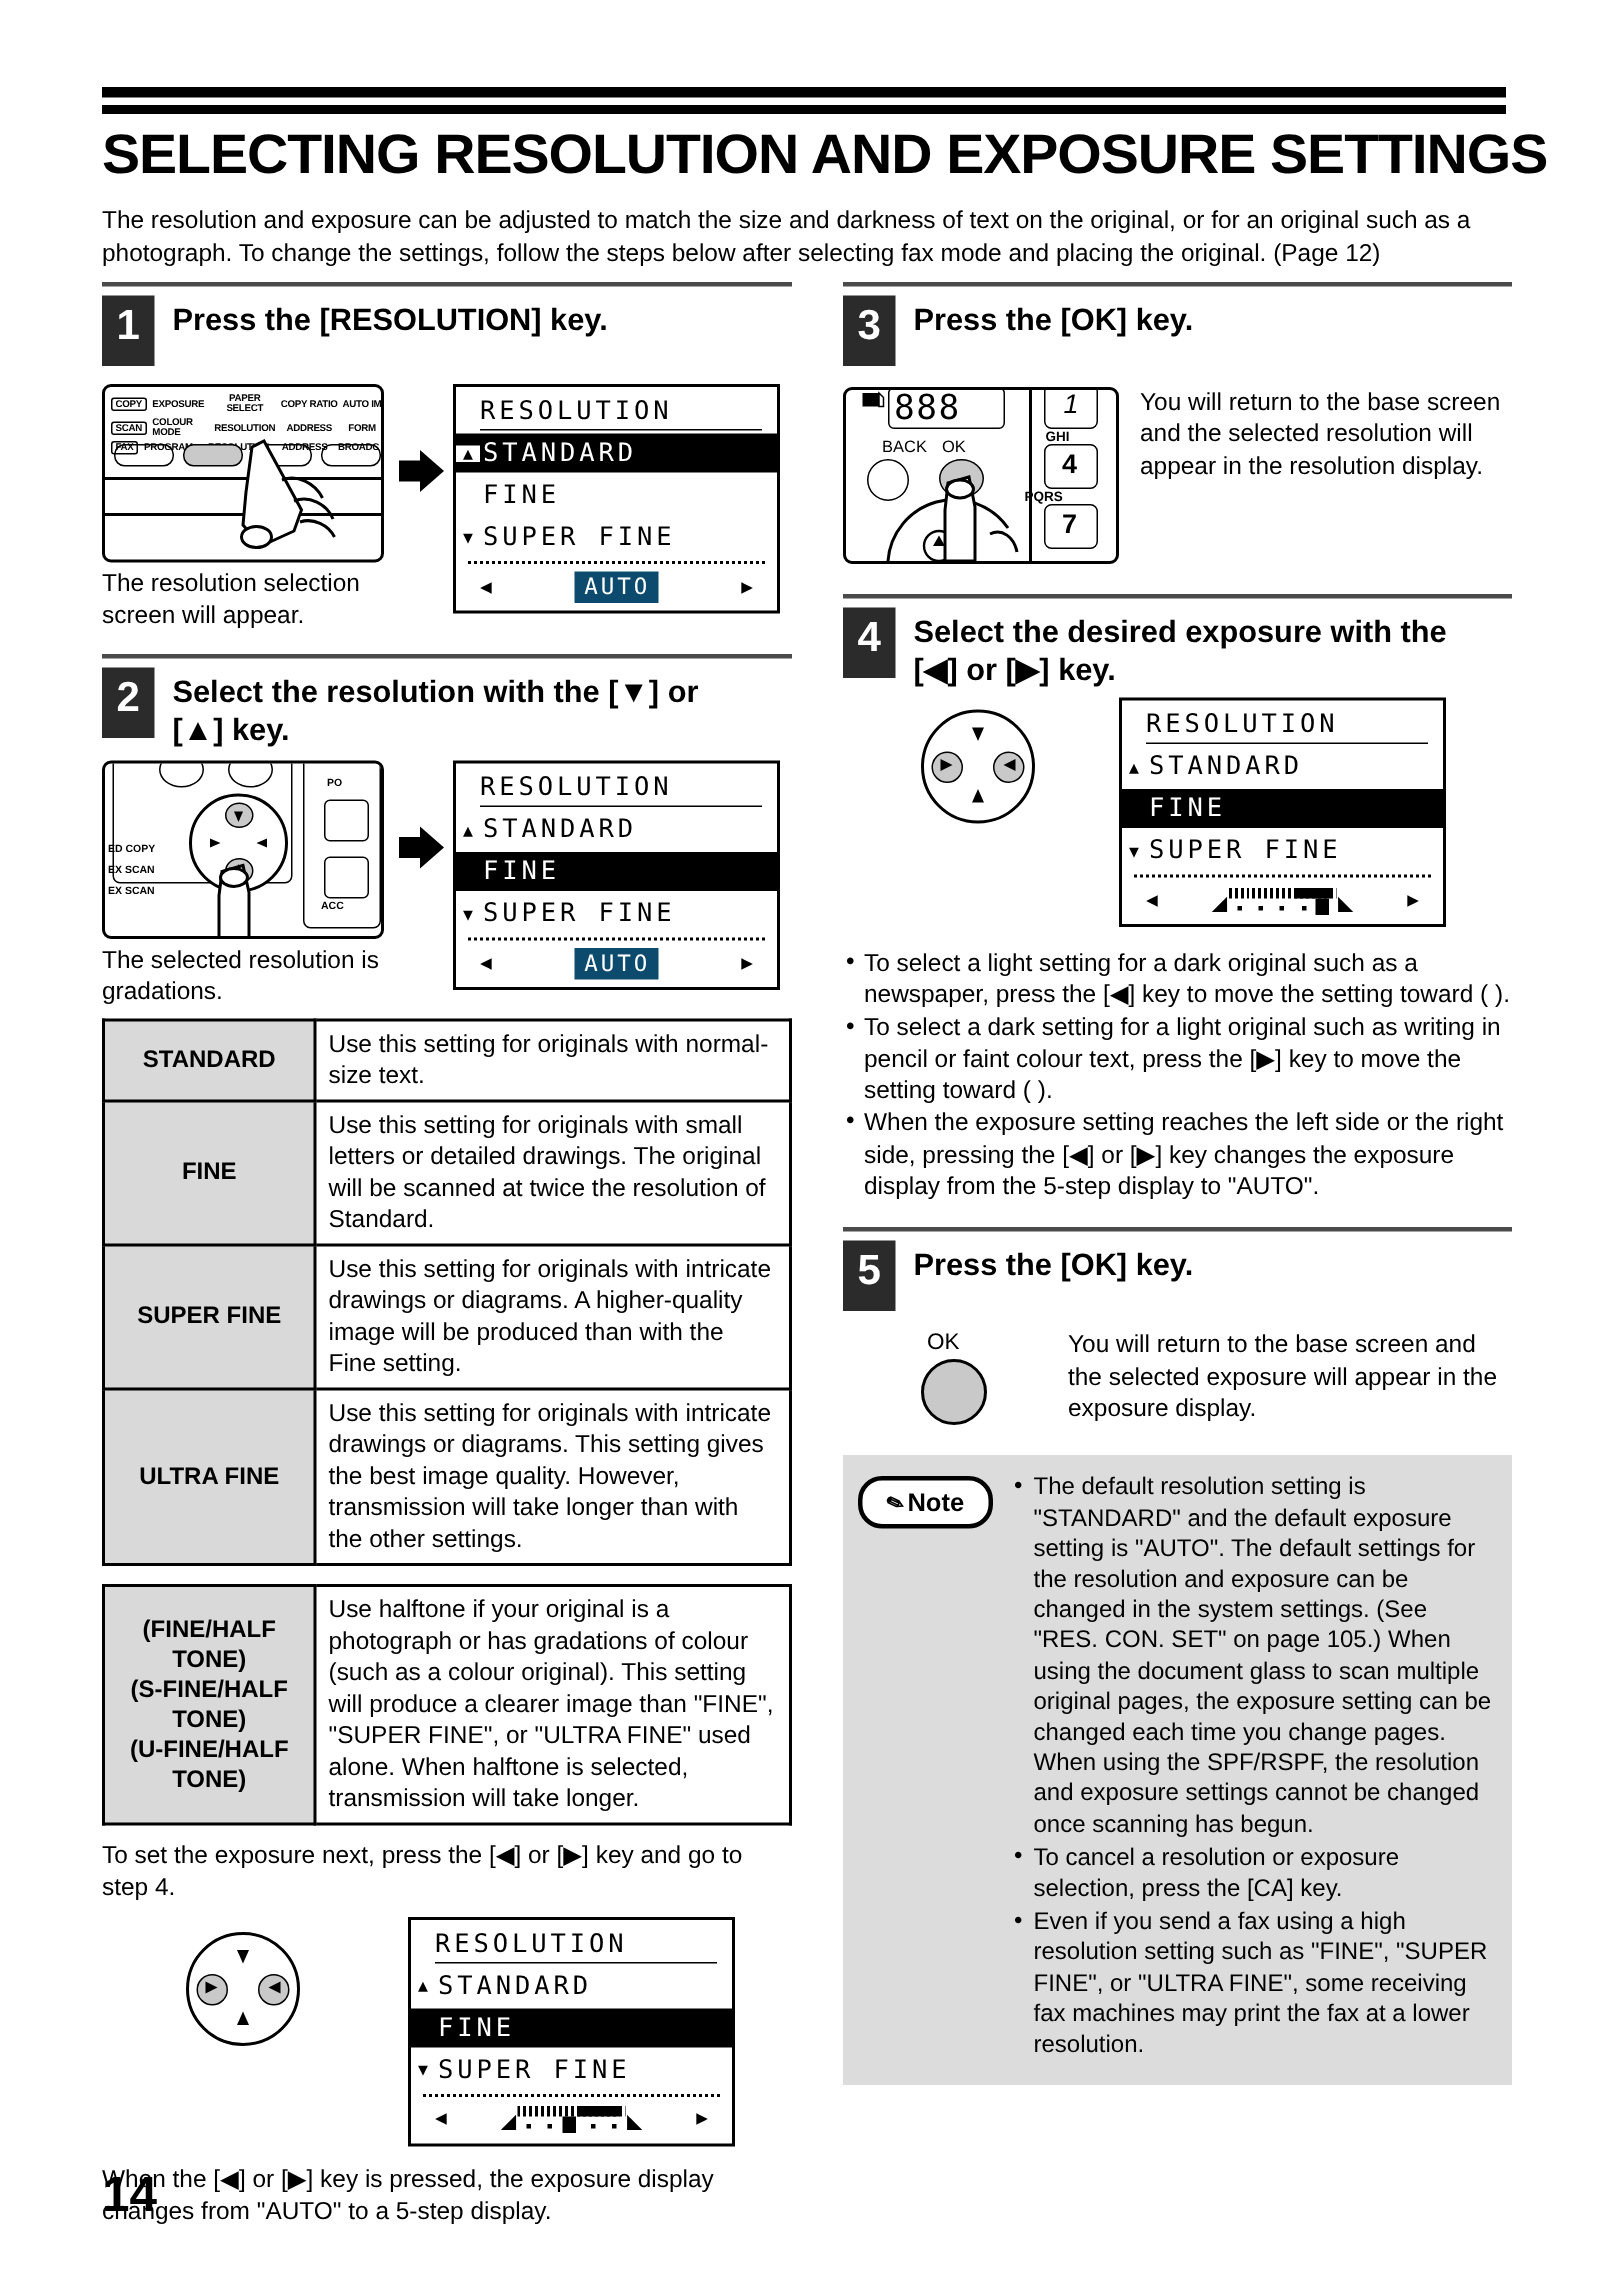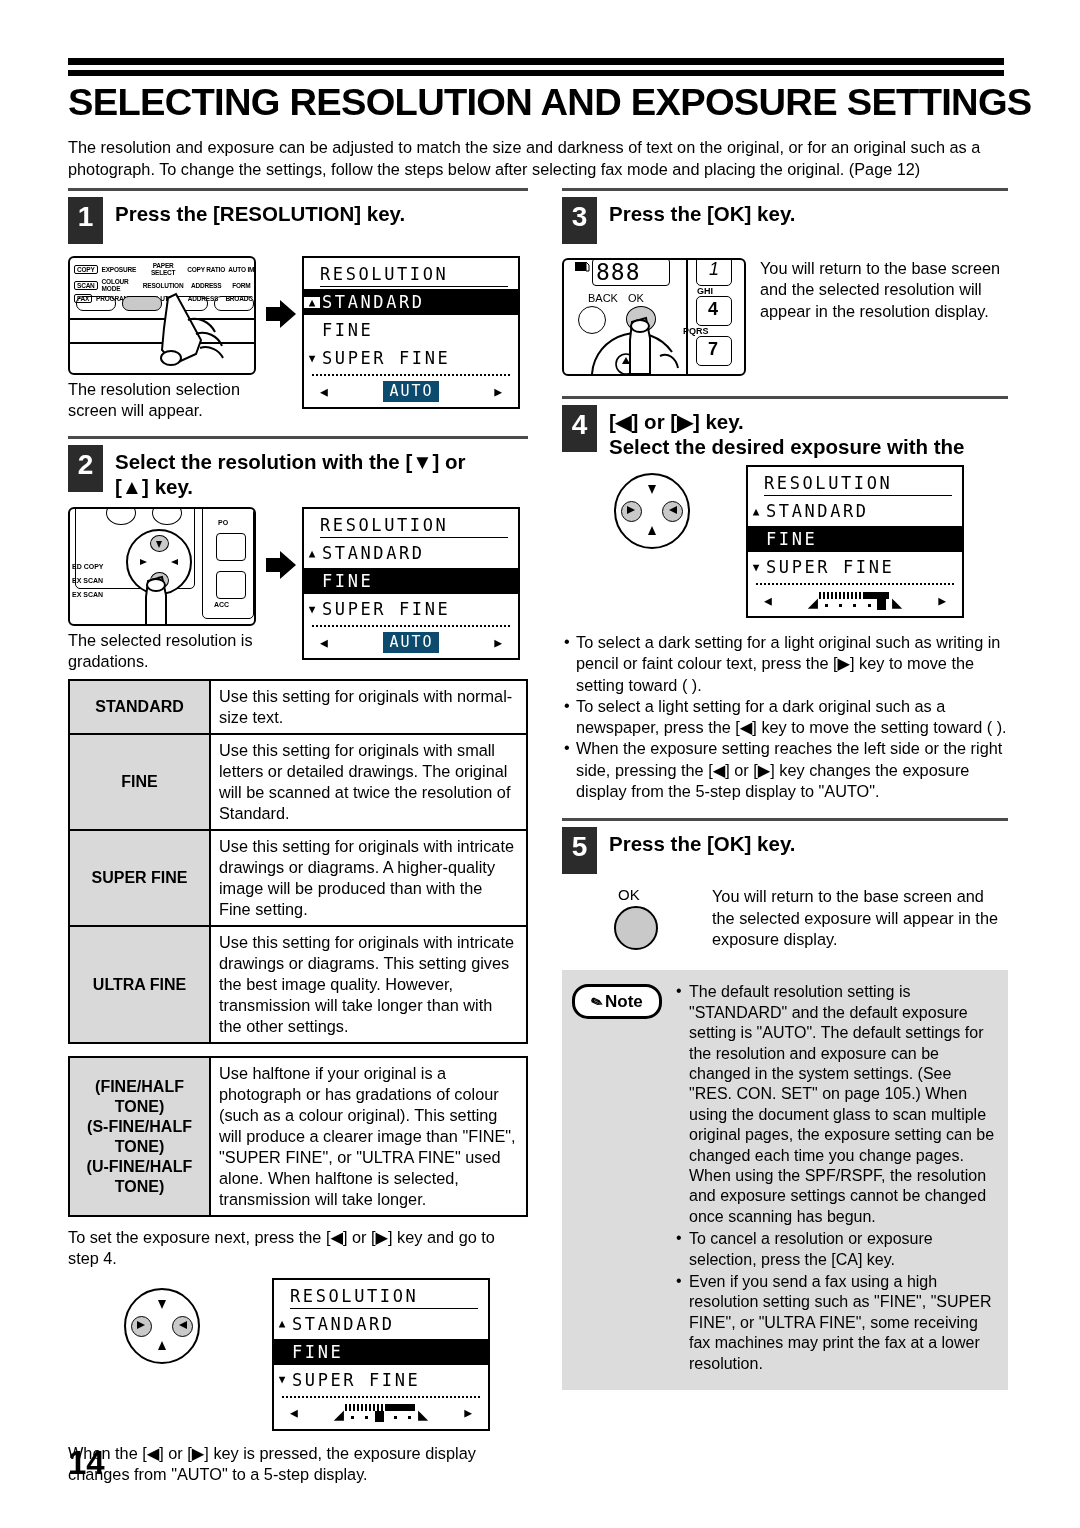--- a/index.html
+++ b/index.html
@@ -469,8 +469,8 @@
       <div class="hdr">
         <div class="num">4</div>
         <div class="htxt">
+          <div>Select the desired exposure with the</div>
           <div>[◀] or [▶] key.</div>
-          <div>Select the desired exposure with the</div>
         </div>
       </div>
 

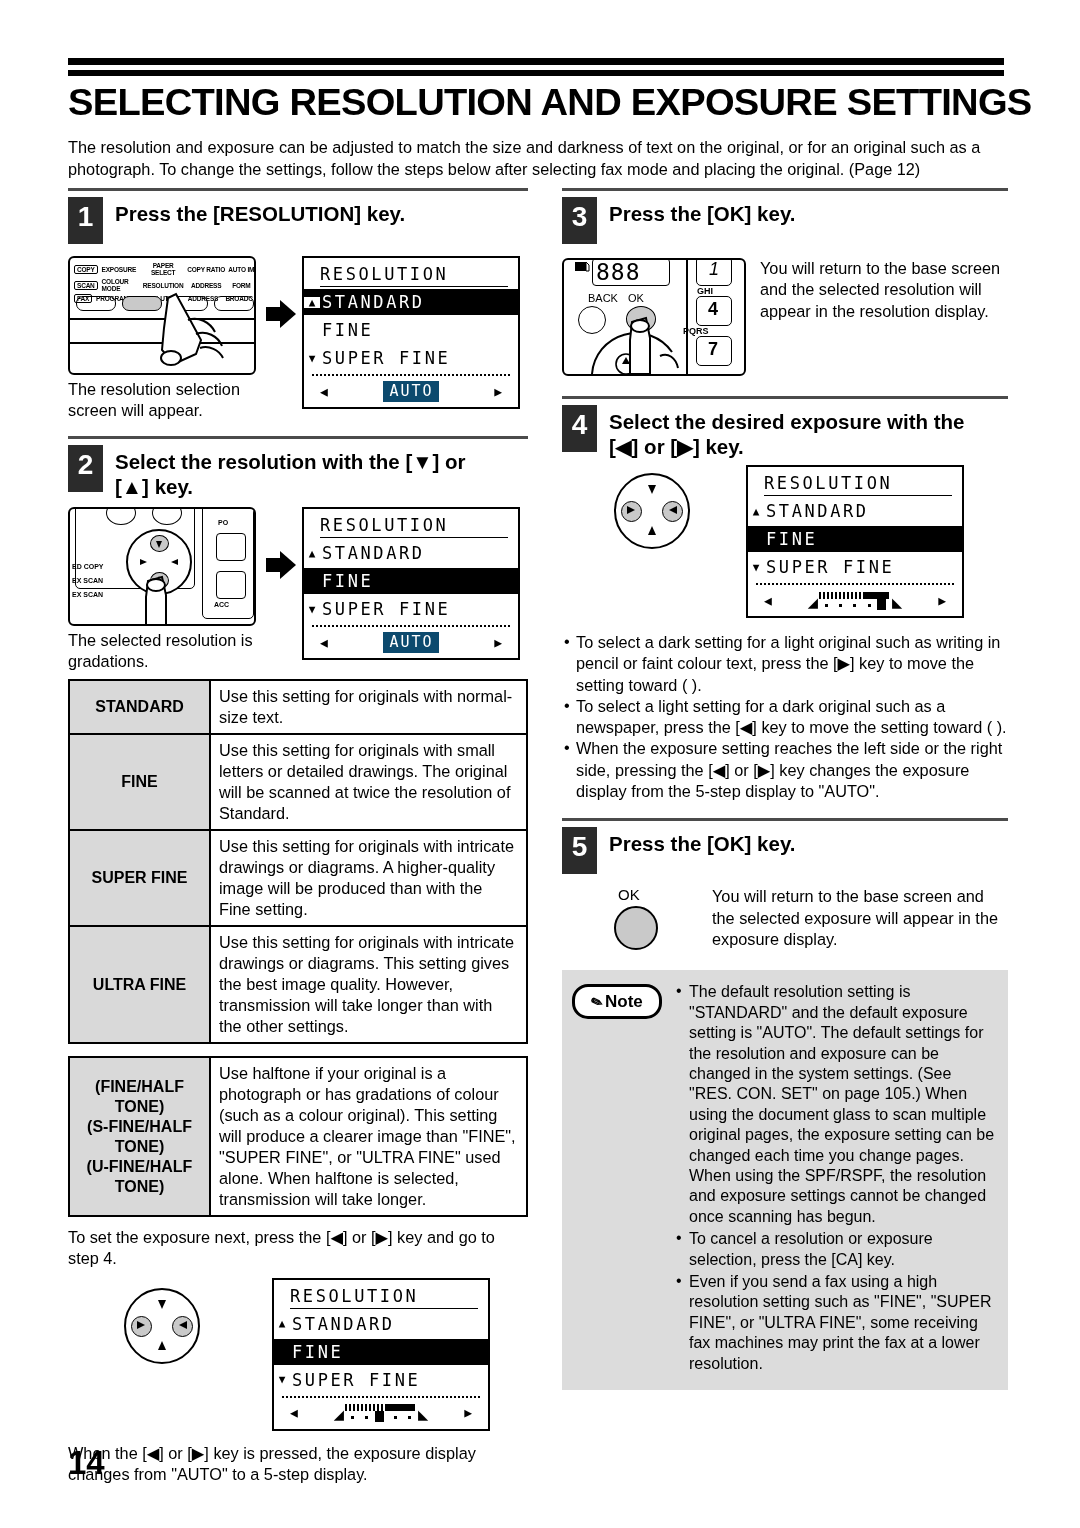--- a/index.html
+++ b/index.html
@@ -527,8 +527,8 @@
       </div>
 
       <ul class="bullets" style="margin-top:14px;">
+        <li>To select a light setting for a dark original such as a newspaper, press the [◀] key to move the setting toward (  ).</li>
         <li>To select a dark setting for a light original such as writing in pencil or faint colour text, press the [▶] key to move the setting toward (  ).</li>
-        <li>To select a light setting for a dark original such as a newspaper, press the [◀] key to move the setting toward (  ).</li>
         <li>When the exposure setting reaches the left side or the right side, pressing the [◀] or [▶] key changes the exposure display from the 5-step display to "AUTO".</li>
       </ul>
     </div>

